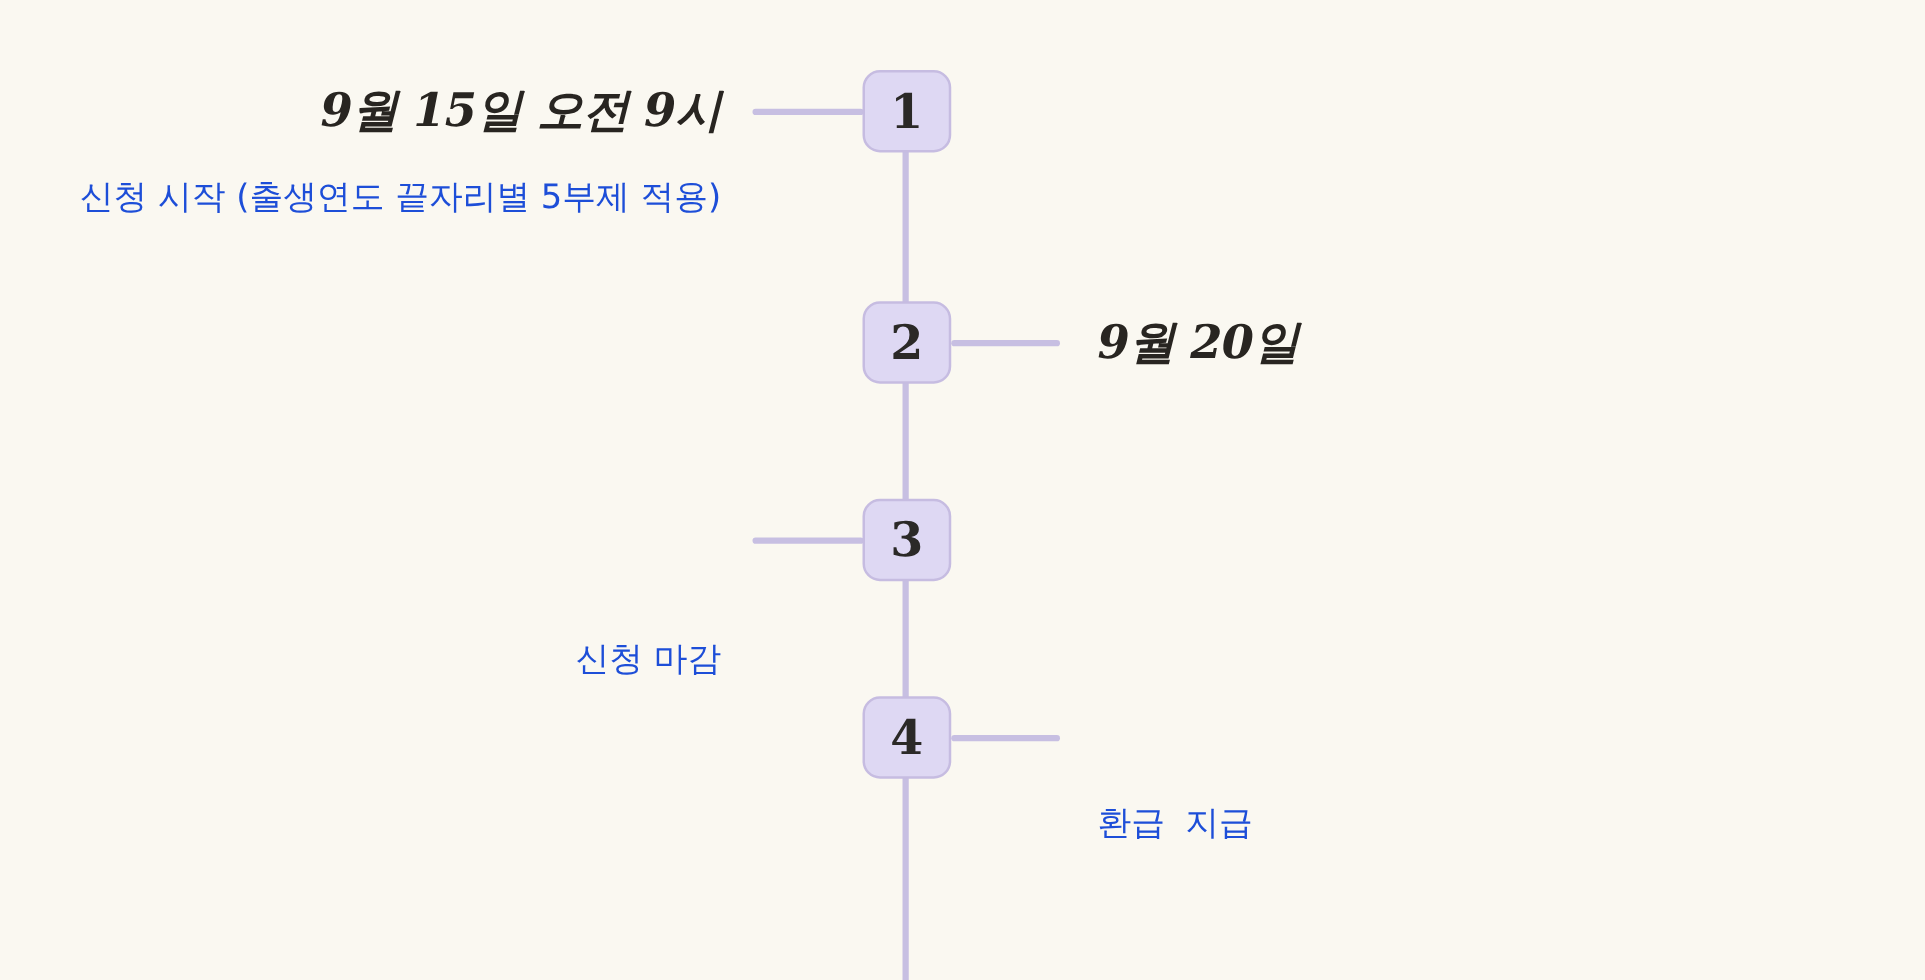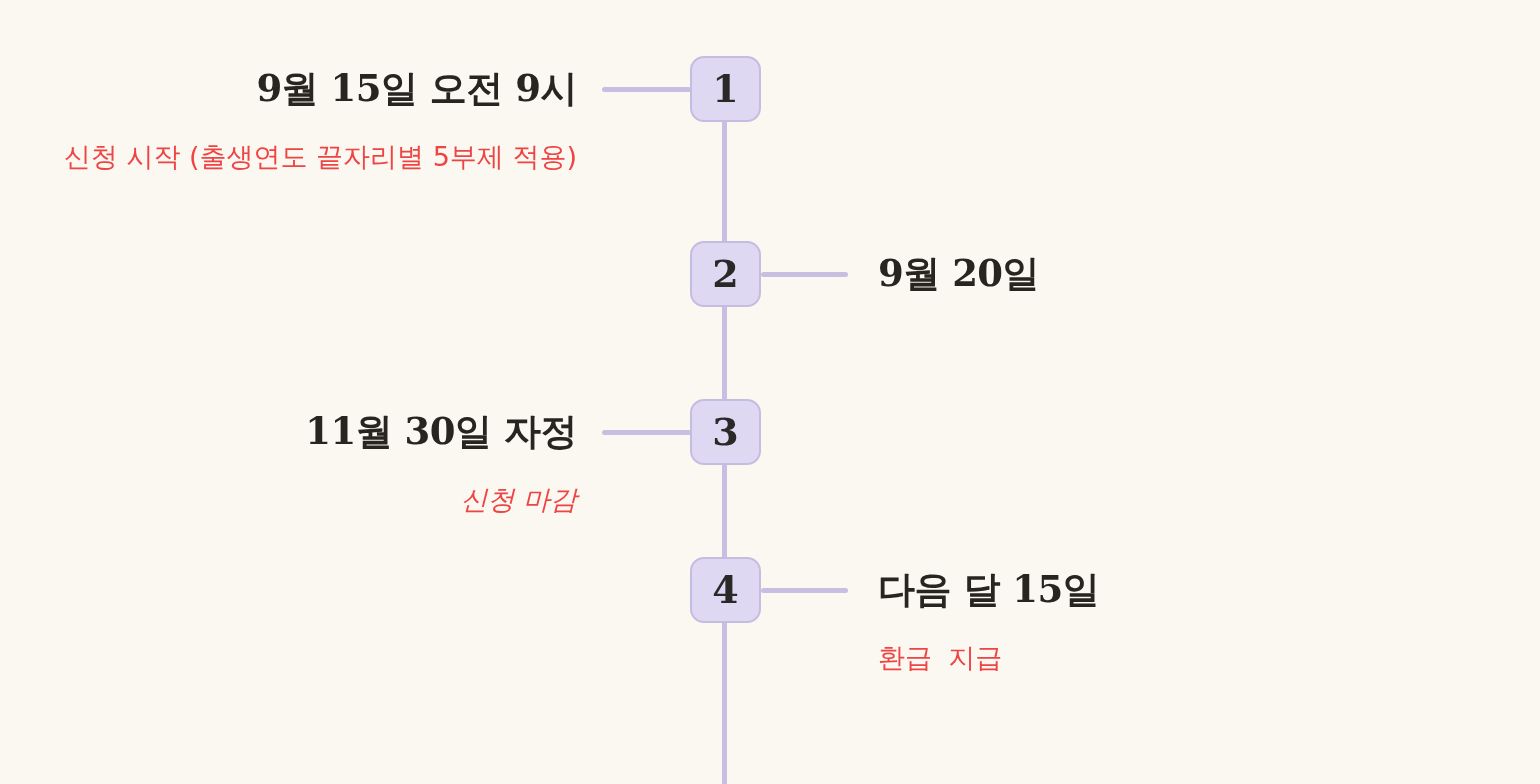--- a/index.html
+++ b/index.html
@@ -61,6 +61,7 @@
     color: #282521;
     white-space: nowrap;
     z-index: 2;
+    font-style: italic;
   }
   .subtitle {
     position: absolute;

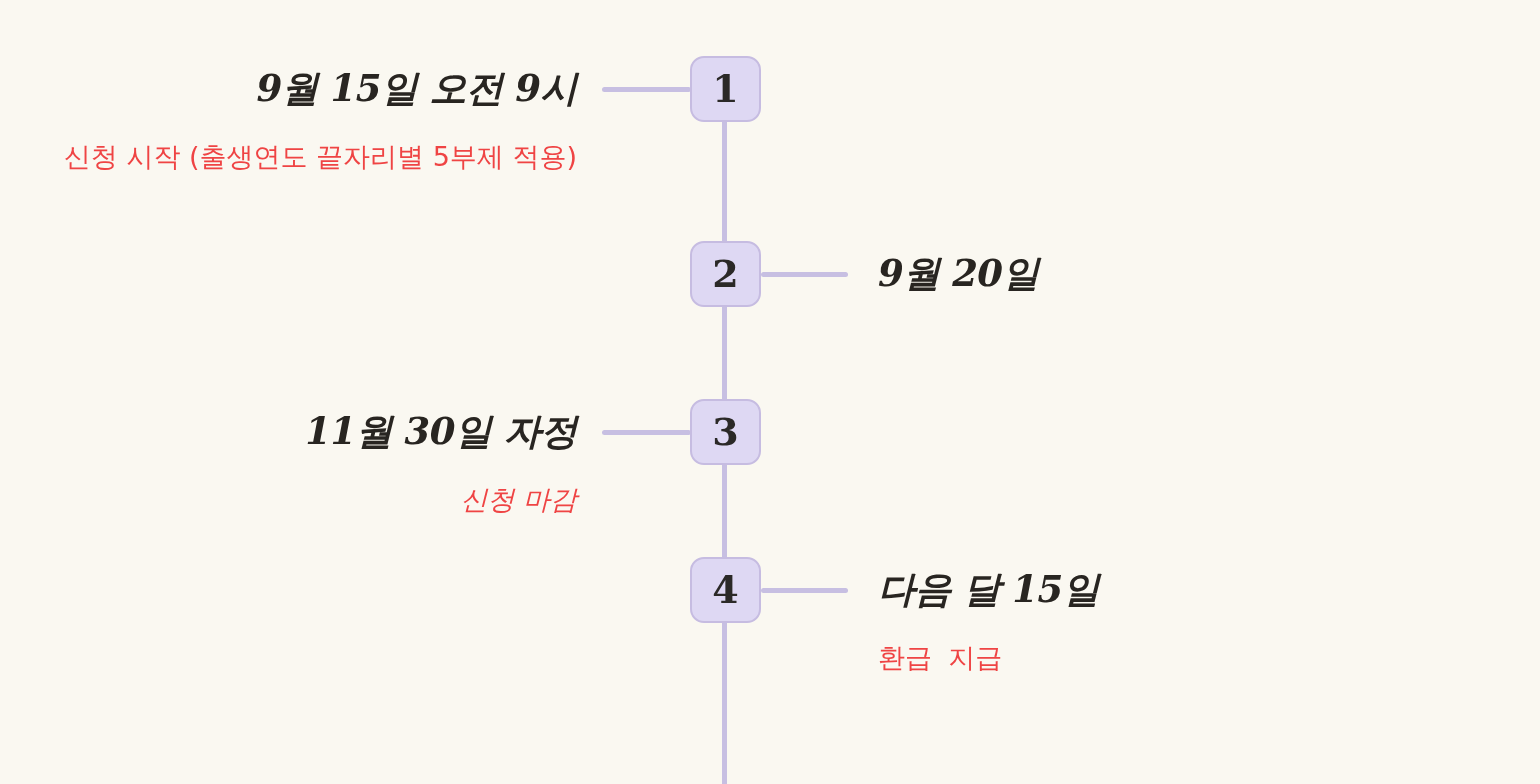--- a/index.html
+++ b/index.html
@@ -69,7 +69,7 @@
     font-family: "DejaVu Sans", "Liberation Sans", sans-serif;
     font-size: 27px;
     font-weight: 400;
-    color: #ef4444;
+    color: #1d4ed8;
     white-space: nowrap;
     z-index: 2;
   }

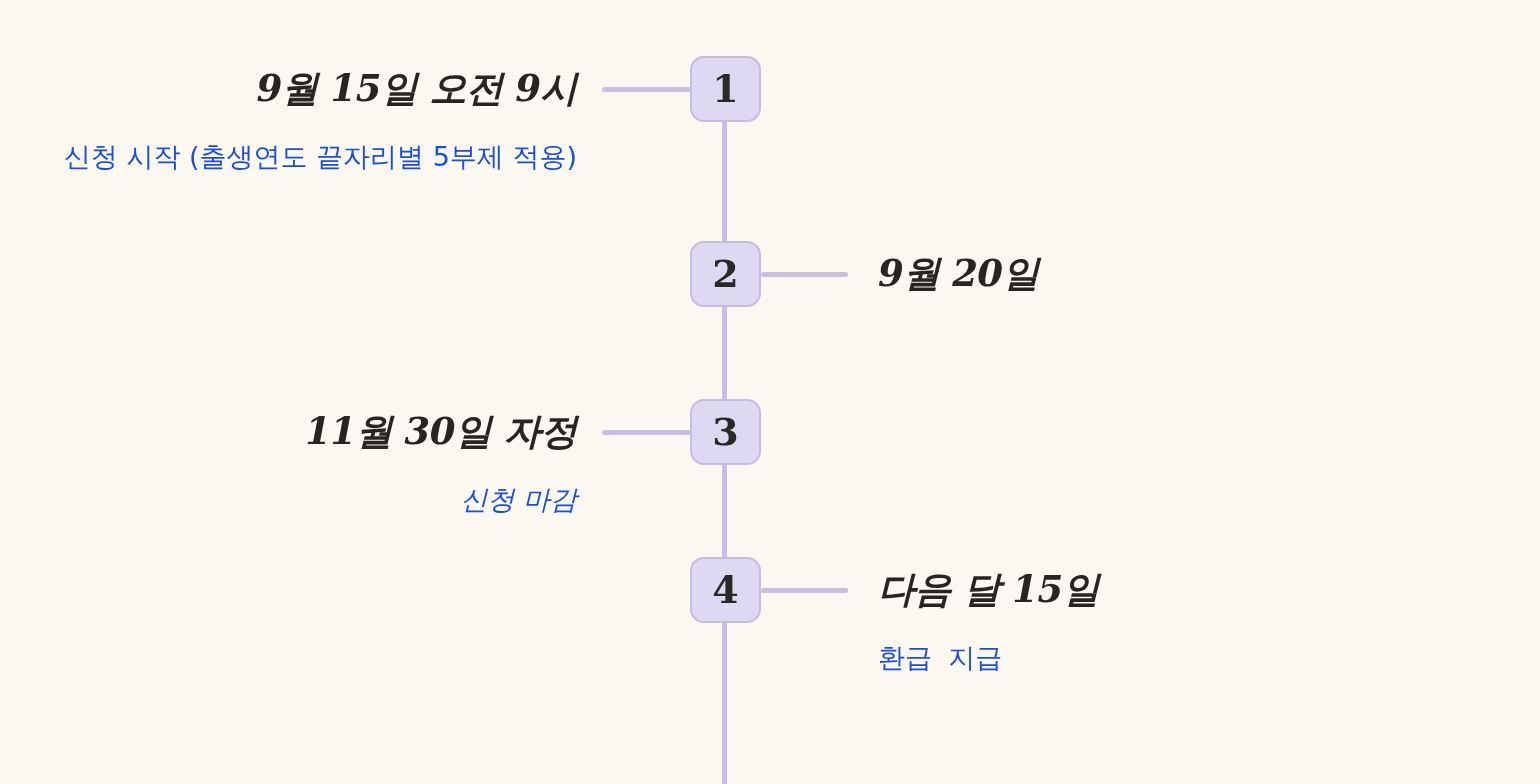--- a/index.html
+++ b/index.html
@@ -121,7 +121,6 @@
   <div class="node n3">
     <span>3</span>
   </div>
-  <div class="title left-text t3">11월 30일 자정</div>
   <div class="subtitle left-text s3">신청 마감</div>
 
   <div class="connector c4"></div>

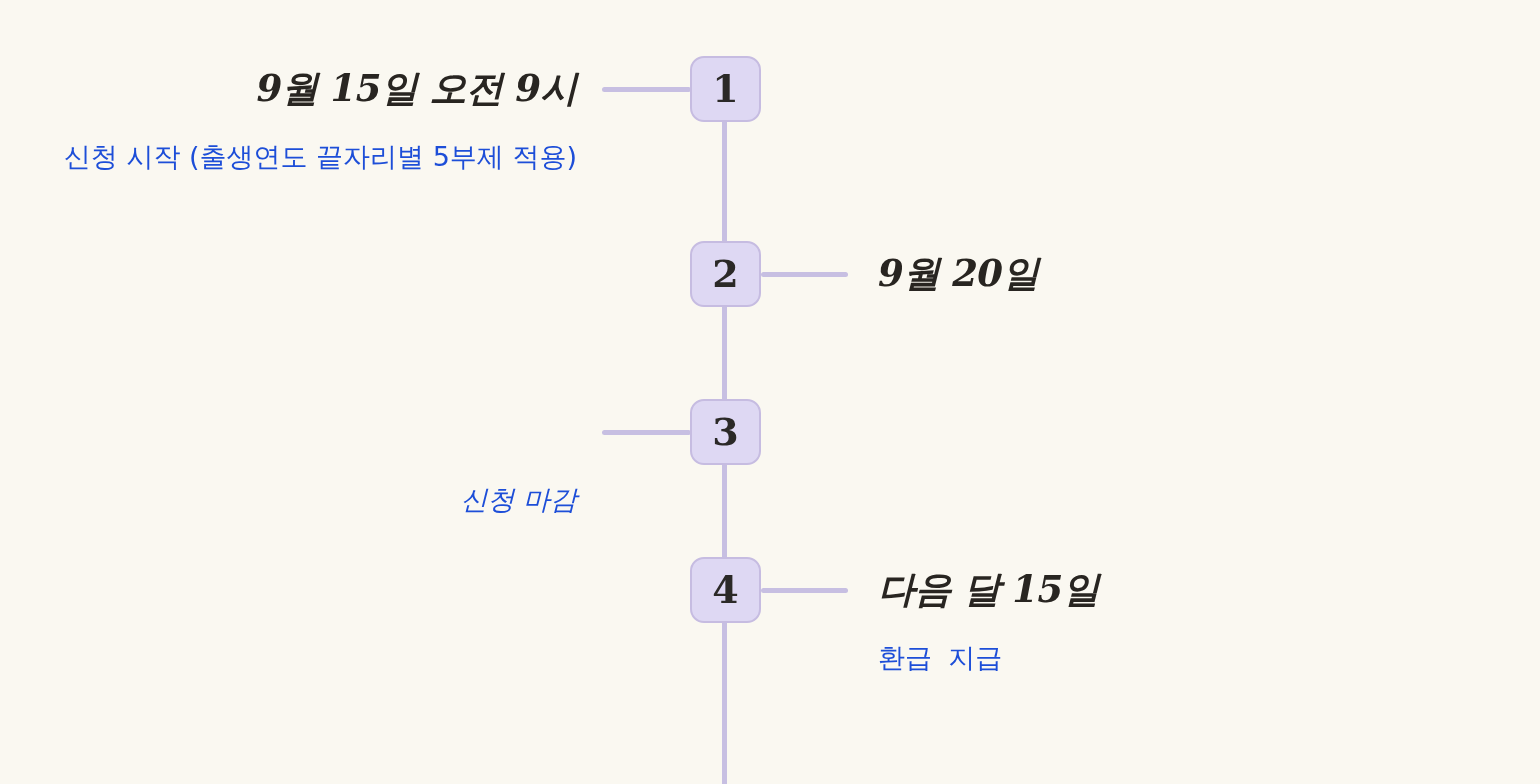--- a/index.html
+++ b/index.html
@@ -90,7 +90,7 @@
   .n3 { top: 399px; }
   .c3 { top: 430px; left: 602px; width: 89px; }
   .t3 { top: 432px; }
-  .s3 { top: 500px; font-style: italic; }
+  .s3 { top: 527px; }
   
   .n4 { top: 557px; }
   .c4 { top: 588px; left: 761px; width: 87px; }

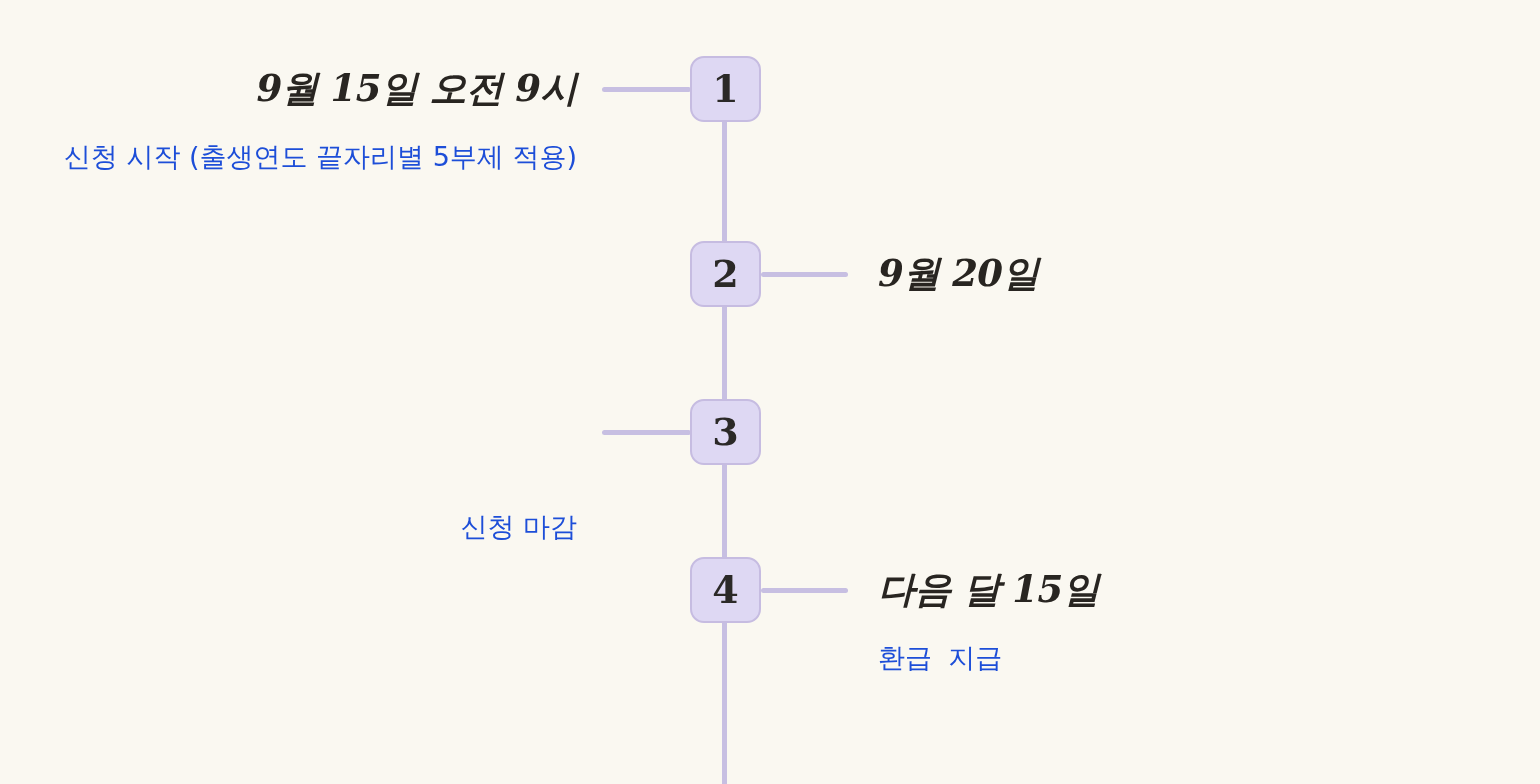--- a/index.html
+++ b/index.html
@@ -127,7 +127,6 @@
   <div class="node n4">
     <span>4</span>
   </div>
-  <div class="title right-text t4">다음 달 15일</div>
   <div class="subtitle right-text s4">환급 지급</div>
 
 </div>

